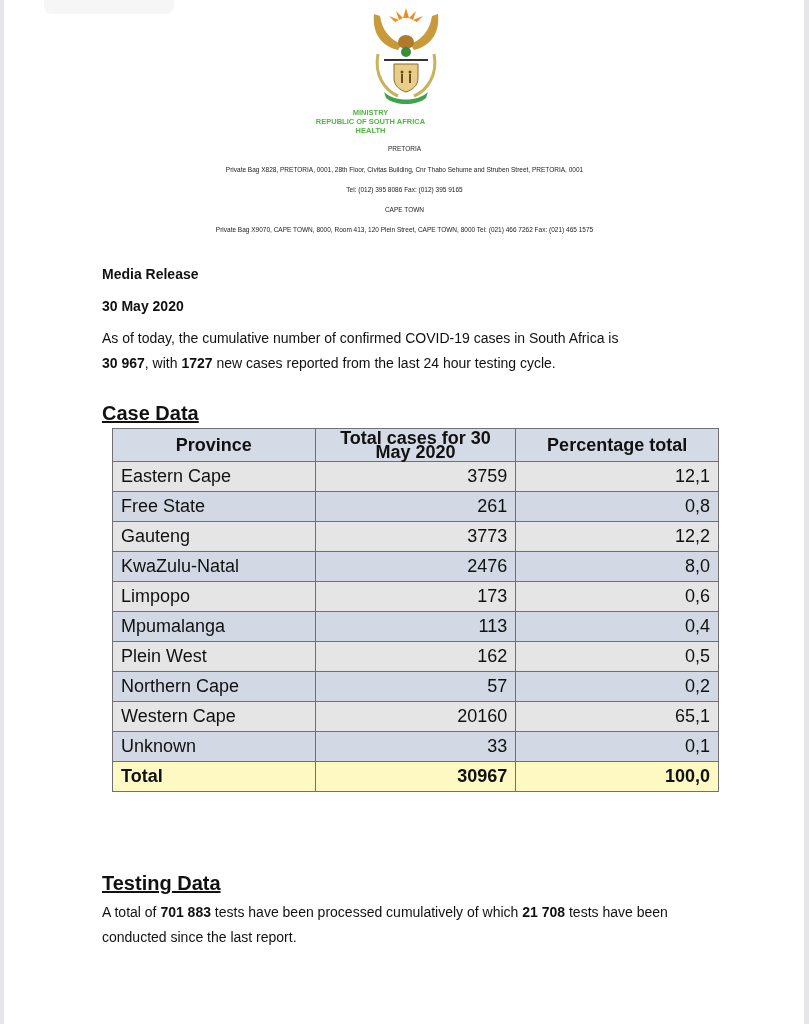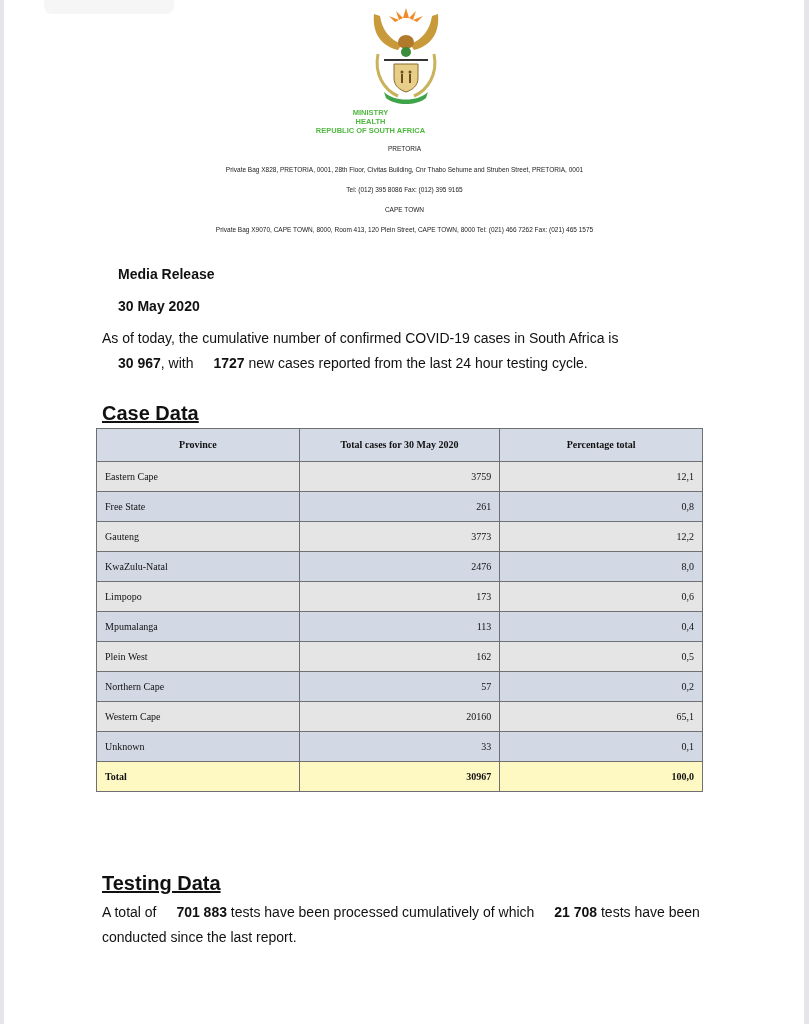--- a/index.html
+++ b/index.html
@@ -88,8 +88,8 @@
 
 <div class="ministry">
   <div>MINISTRY</div>
+  <div>REPUBLIC OF SOUTH AFRICA</div>
   <div>HEALTH</div>
-  <div>REPUBLIC OF SOUTH AFRICA</div>
 </div>
 
 <div class="addr" style="top:145px;">PRETORIA</div>

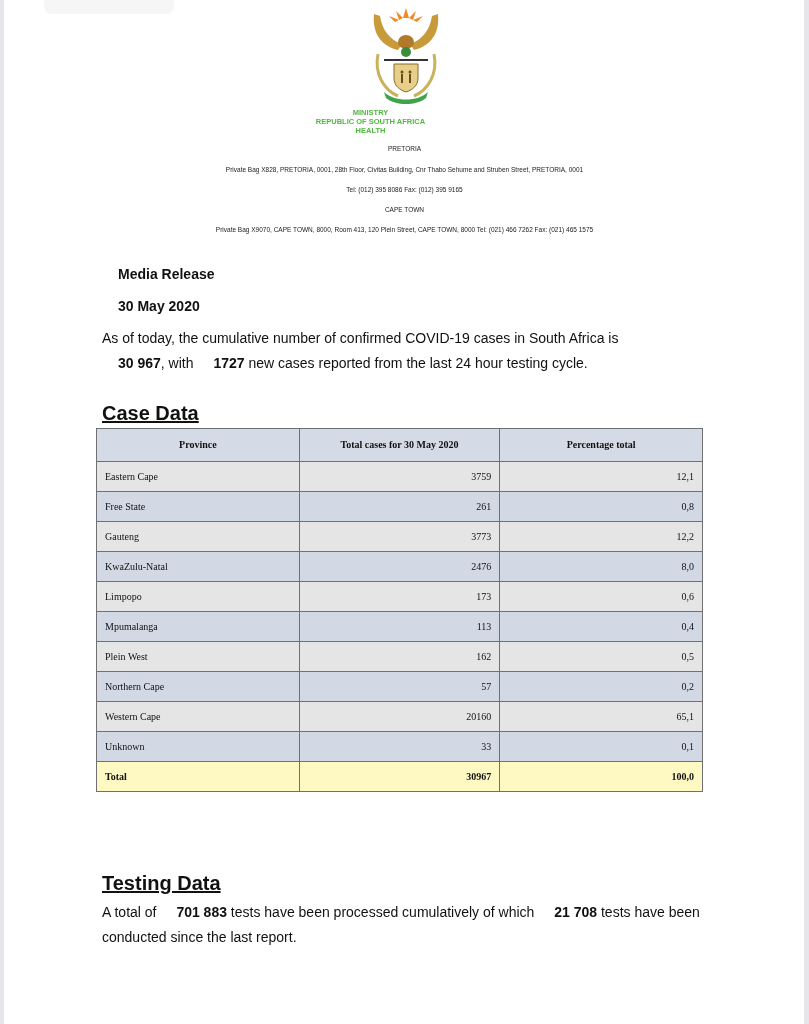--- a/index.html
+++ b/index.html
@@ -23,7 +23,7 @@
     .addr { position: absolute; left: 0; width: 809px; text-align: center; font-size: 6.5px; color: #222; }
 
     .body-text { position: absolute; left: 102px; font-size: 14px; color: #111; }
-    .bold { font-weight: bold; margin-left: 16px; }
+    .bold { font-weight: bold; }
     .heading-ul { font-weight: bold; text-decoration: underline; font-size: 20px; }
 
     table.cases {

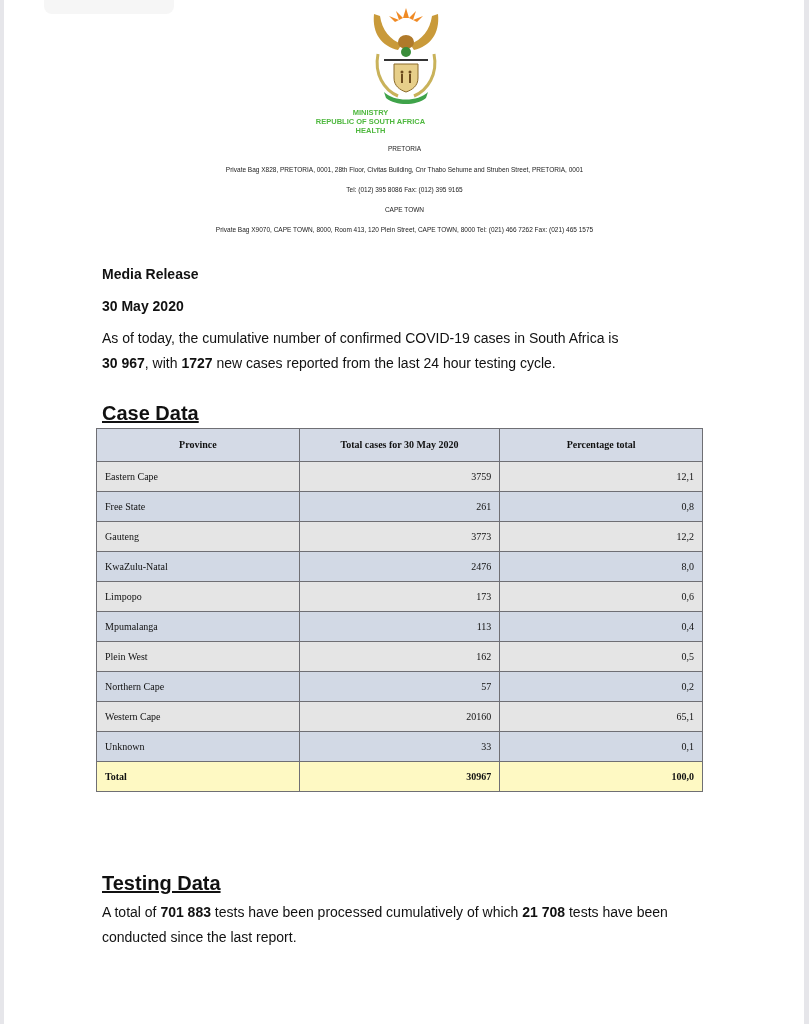--- a/index.html
+++ b/index.html
@@ -27,10 +27,9 @@
     .heading-ul { font-weight: bold; text-decoration: underline; font-size: 20px; }
 
     table.cases {
-      position: absolute; left: 96px; top: 428px;
+      position: absolute; left: 112px; top: 428px;
       width: 607px; border-collapse: collapse;
-      font-size: 10px;
-      font-family: Liberation Serif, serif;
+      font-size: 18px;
     }
     table.cases th, table.cases td {
       border: 1px solid #6f6f74;

